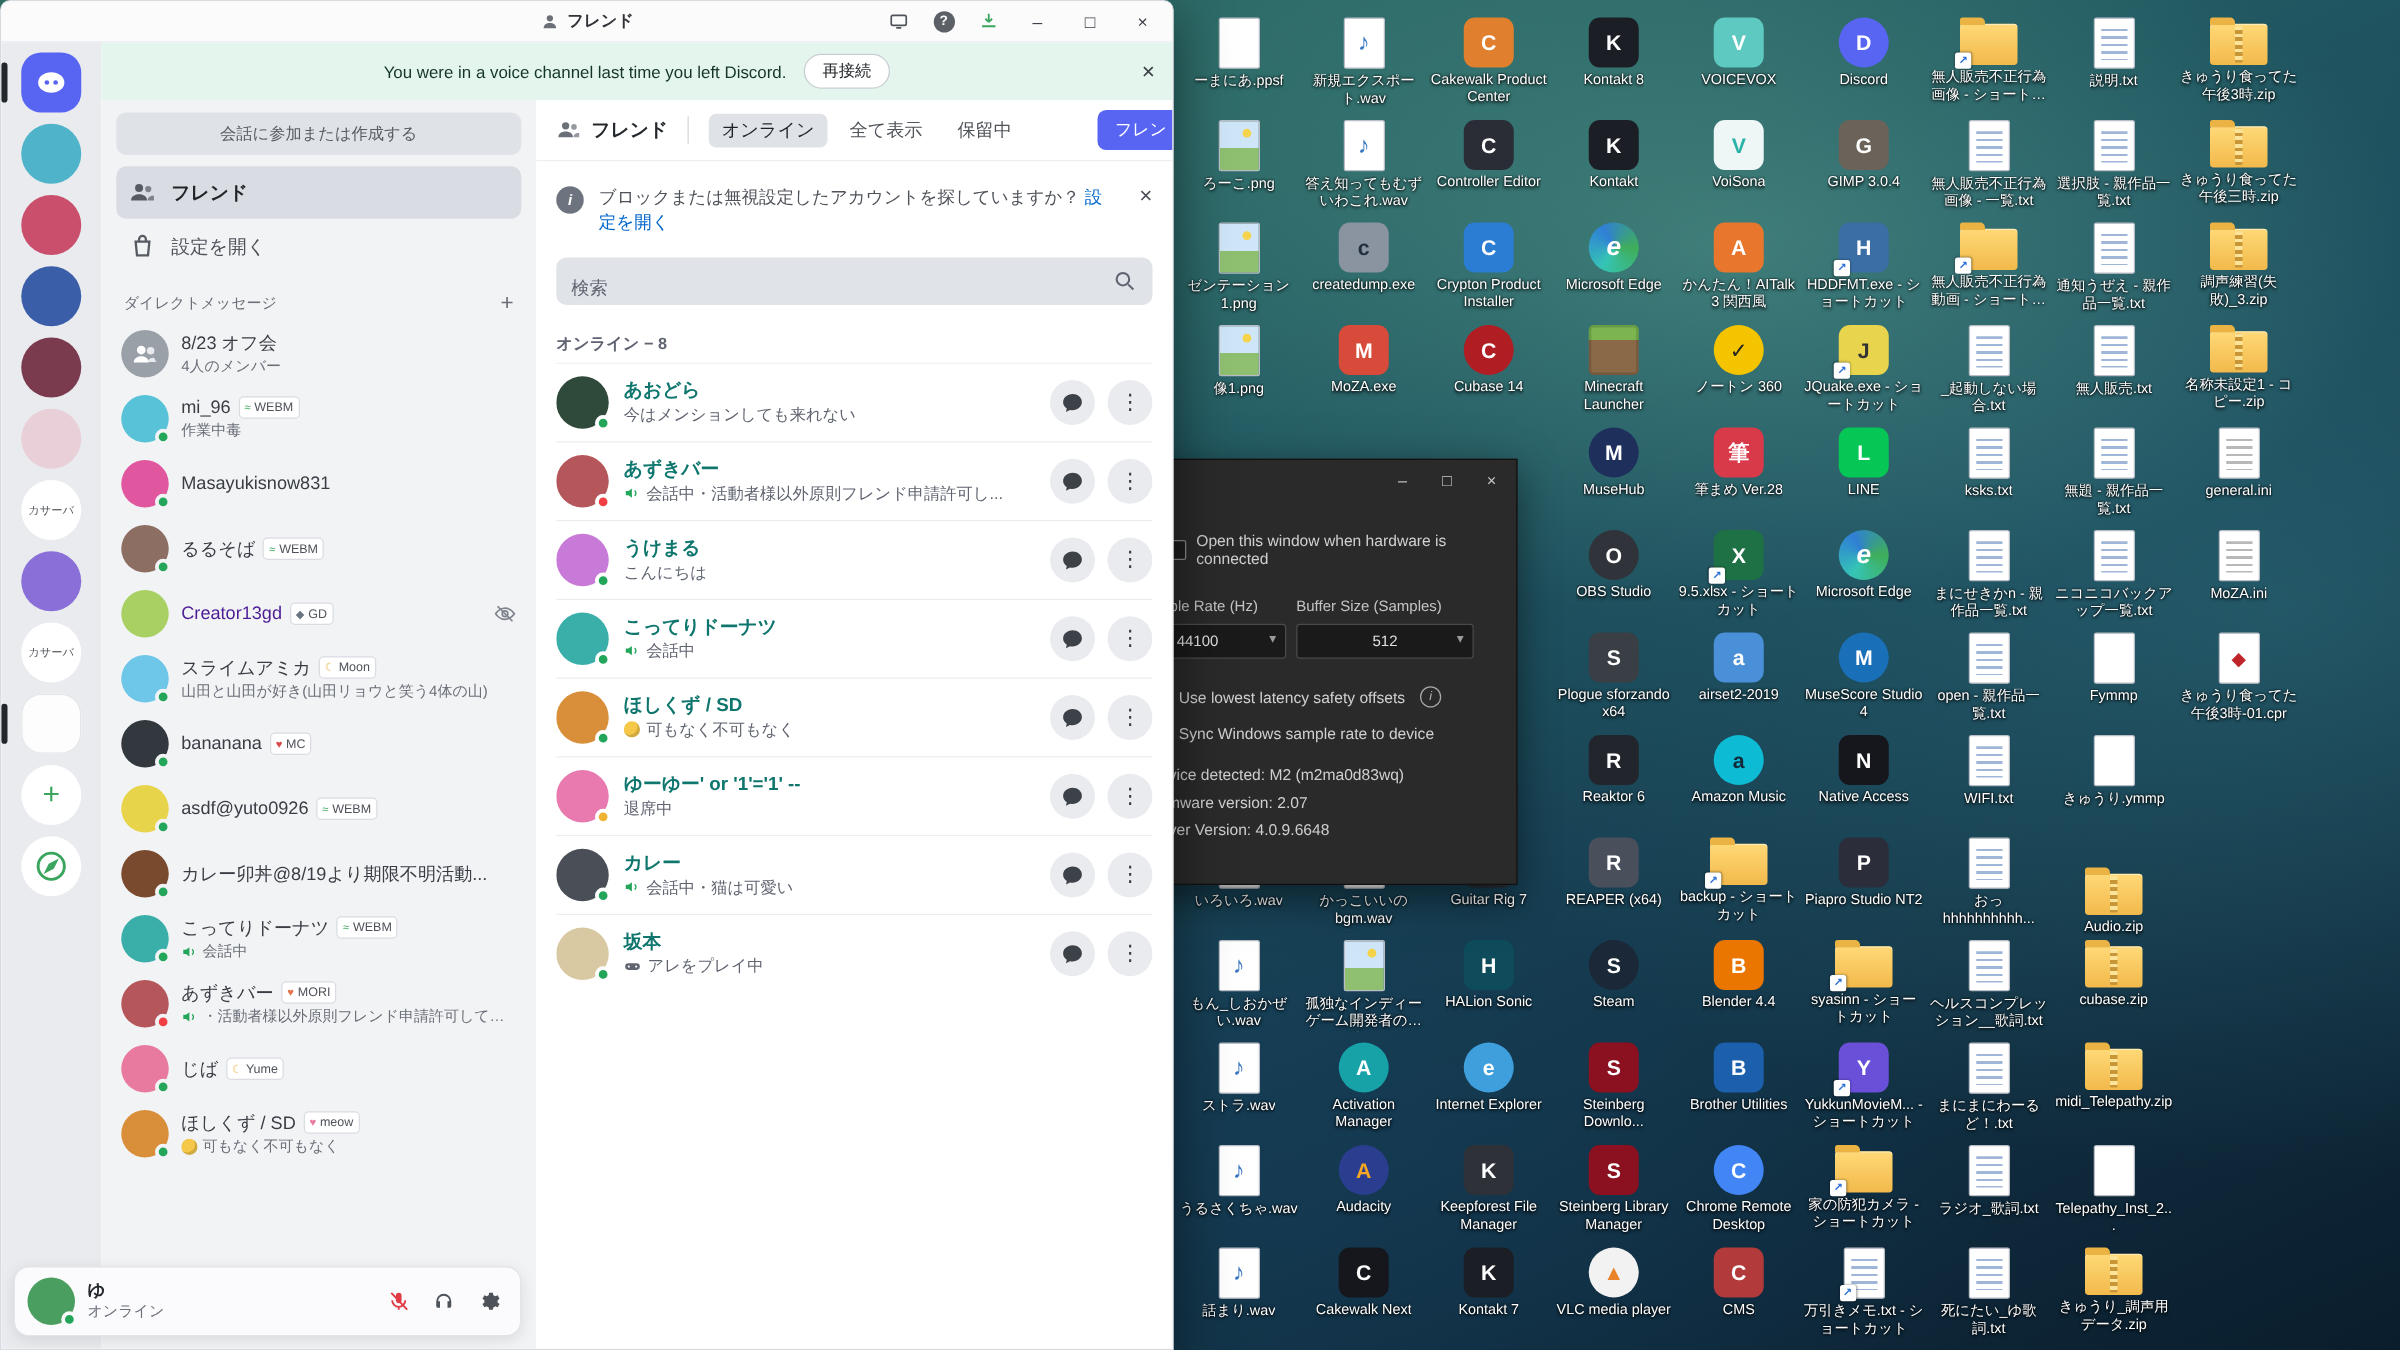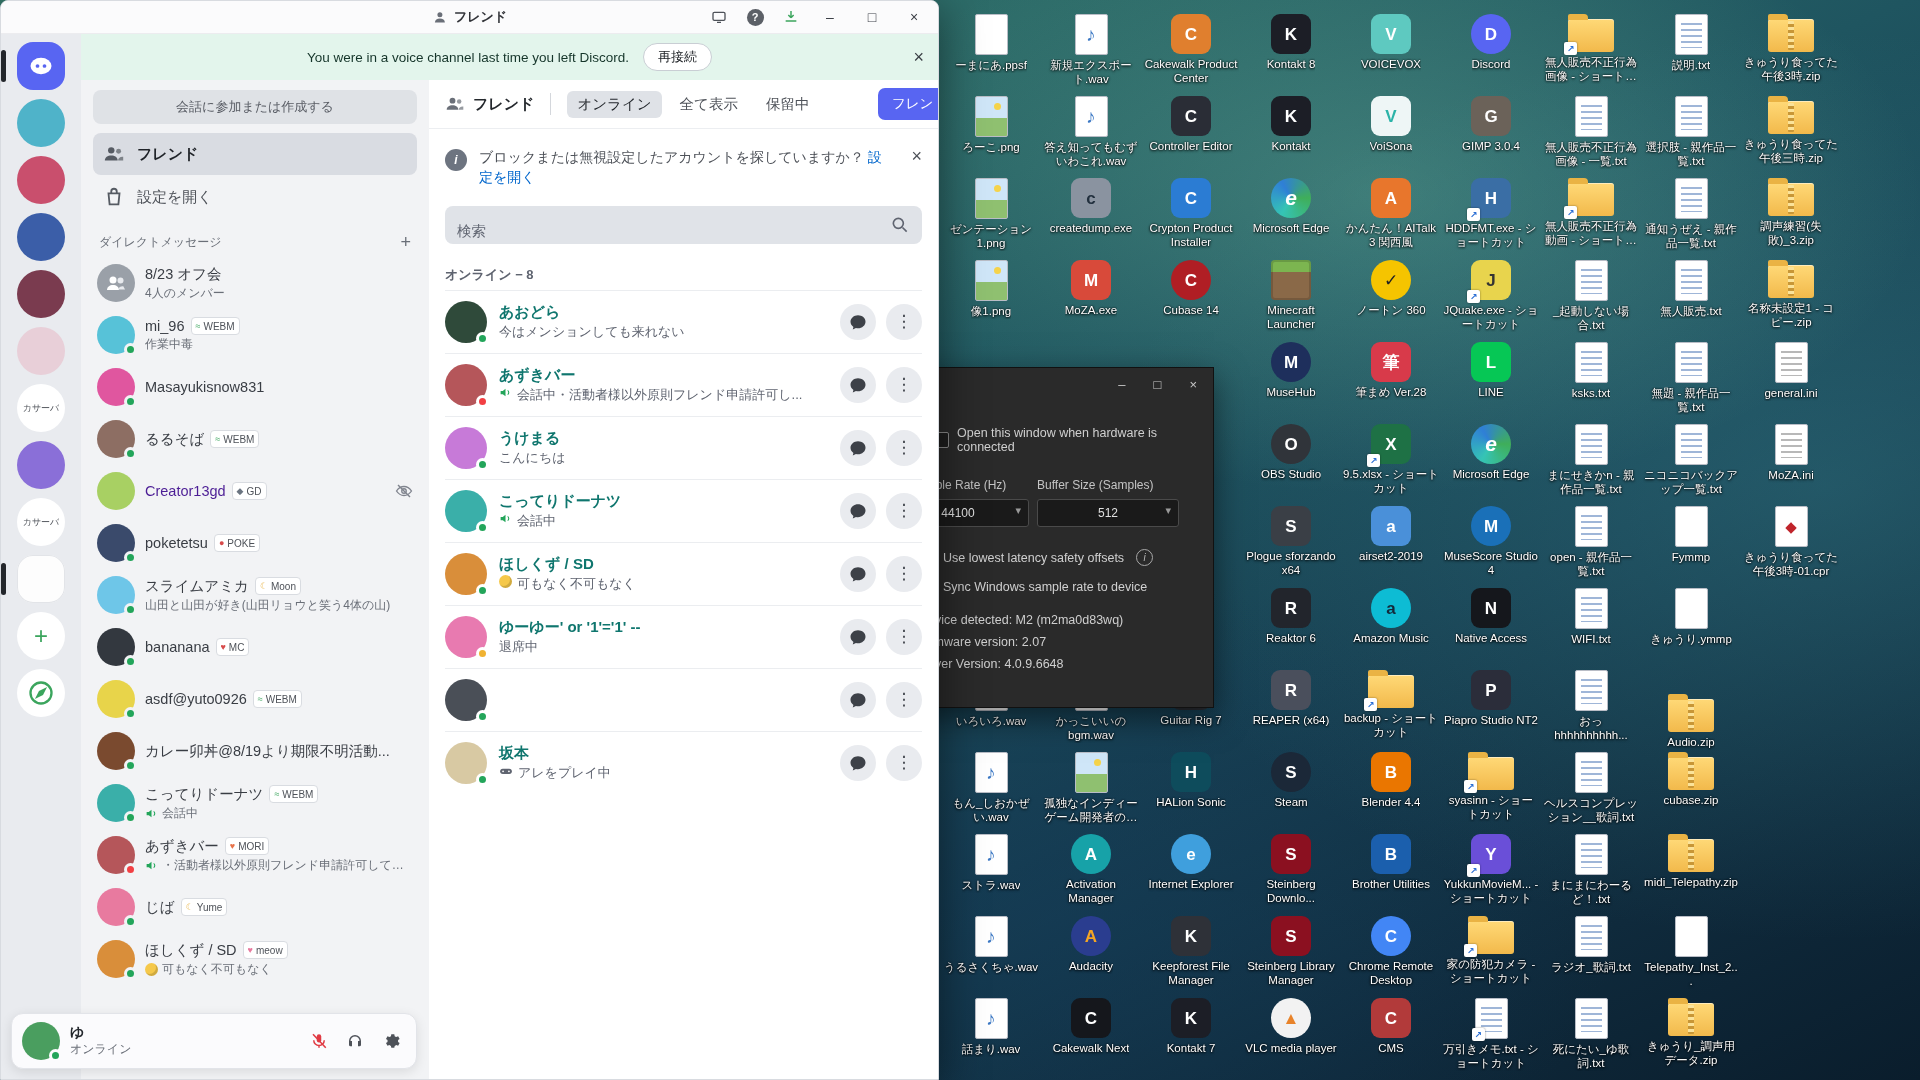--- a/index.html
+++ b/index.html
@@ -174,7 +174,7 @@
   .friend-row{display:flex;align-items:center;gap:12px;height:62px;border-top:1px solid #ebedf0;cursor:pointer;}
   .friend-row .dot{border-color:#fff;}
   .fr-name{font-size:15px;font-weight:600;color:#0f766e;white-space:nowrap;}
-  .fr-sub{display:flex;align-items:flex-start;gap:5px;font-size:13px;color:#5f6470;margin-top:1px;white-space:nowrap;overflow:hidden;}
+  .fr-sub{display:flex;align-items:center;gap:5px;font-size:13px;color:#5f6470;margin-top:1px;white-space:nowrap;overflow:hidden;}
   .fr-text{min-width:0;flex:1;}
   .fr-status{overflow:hidden;text-overflow:ellipsis;}
   .fr-actions{margin-left:auto;display:flex;gap:10px;flex:none;}

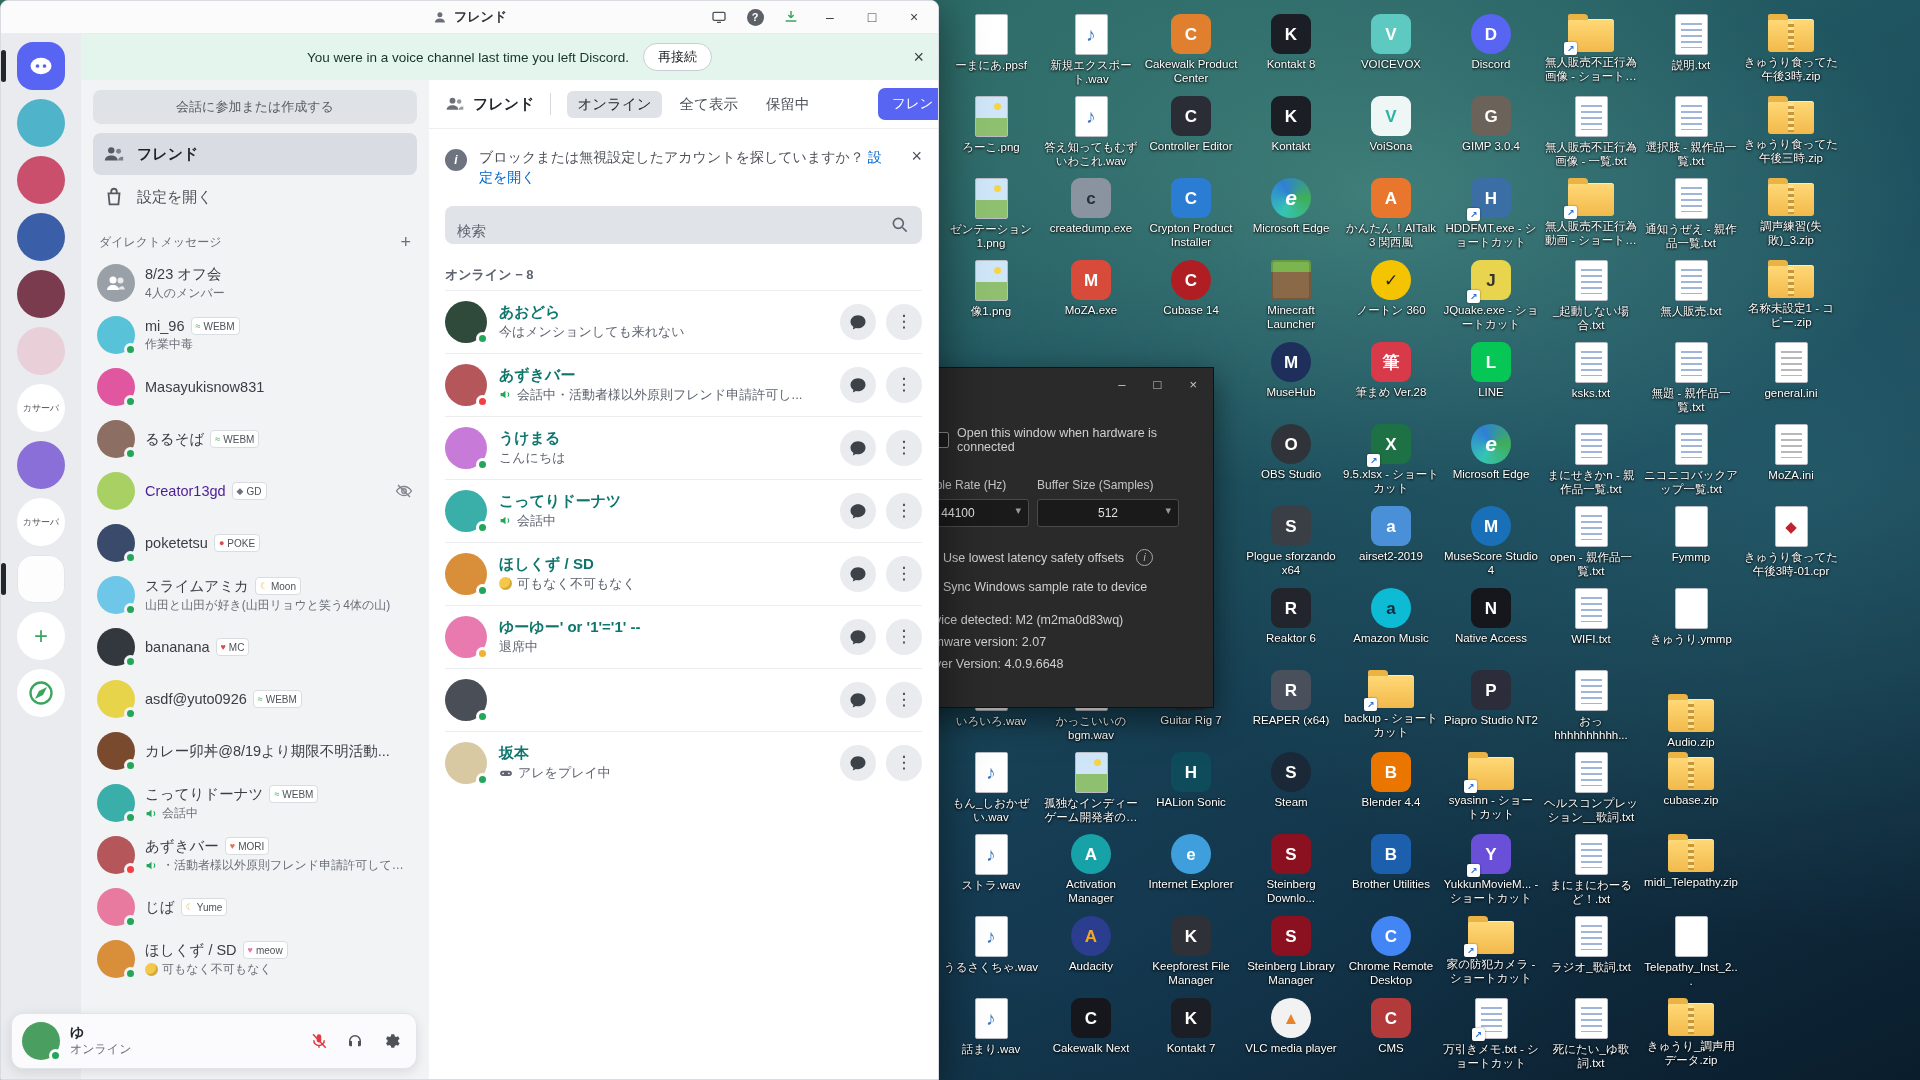--- a/index.html
+++ b/index.html
@@ -1168,23 +1168,6 @@
                 </svg>
               </div>
               <div class="dm-row">
-                <div class="avatar" style="background: rgb(58, 74, 107);">
-
-                  <span class="dot" style="background: rgb(35, 165, 90);"></span>
-                </div>
-                <div class="dm-text">
-                  <div class="dm-toprow">
-                    <span class="dm-name">poketetsu</span>
-                    <span class="badge">
-                      <span class="badge-ic" style="color: rgb(216, 75, 75);">●</span>
-                      <span class="badge-tx">POKE</span>
-                    </span>
-                  </div>
-
-                </div>
-
-              </div>
-              <div class="dm-row">
                 <div class="avatar" style="background: rgb(110, 198, 232);">
 
                   <span class="dot" style="background: rgb(35, 165, 90);"></span>

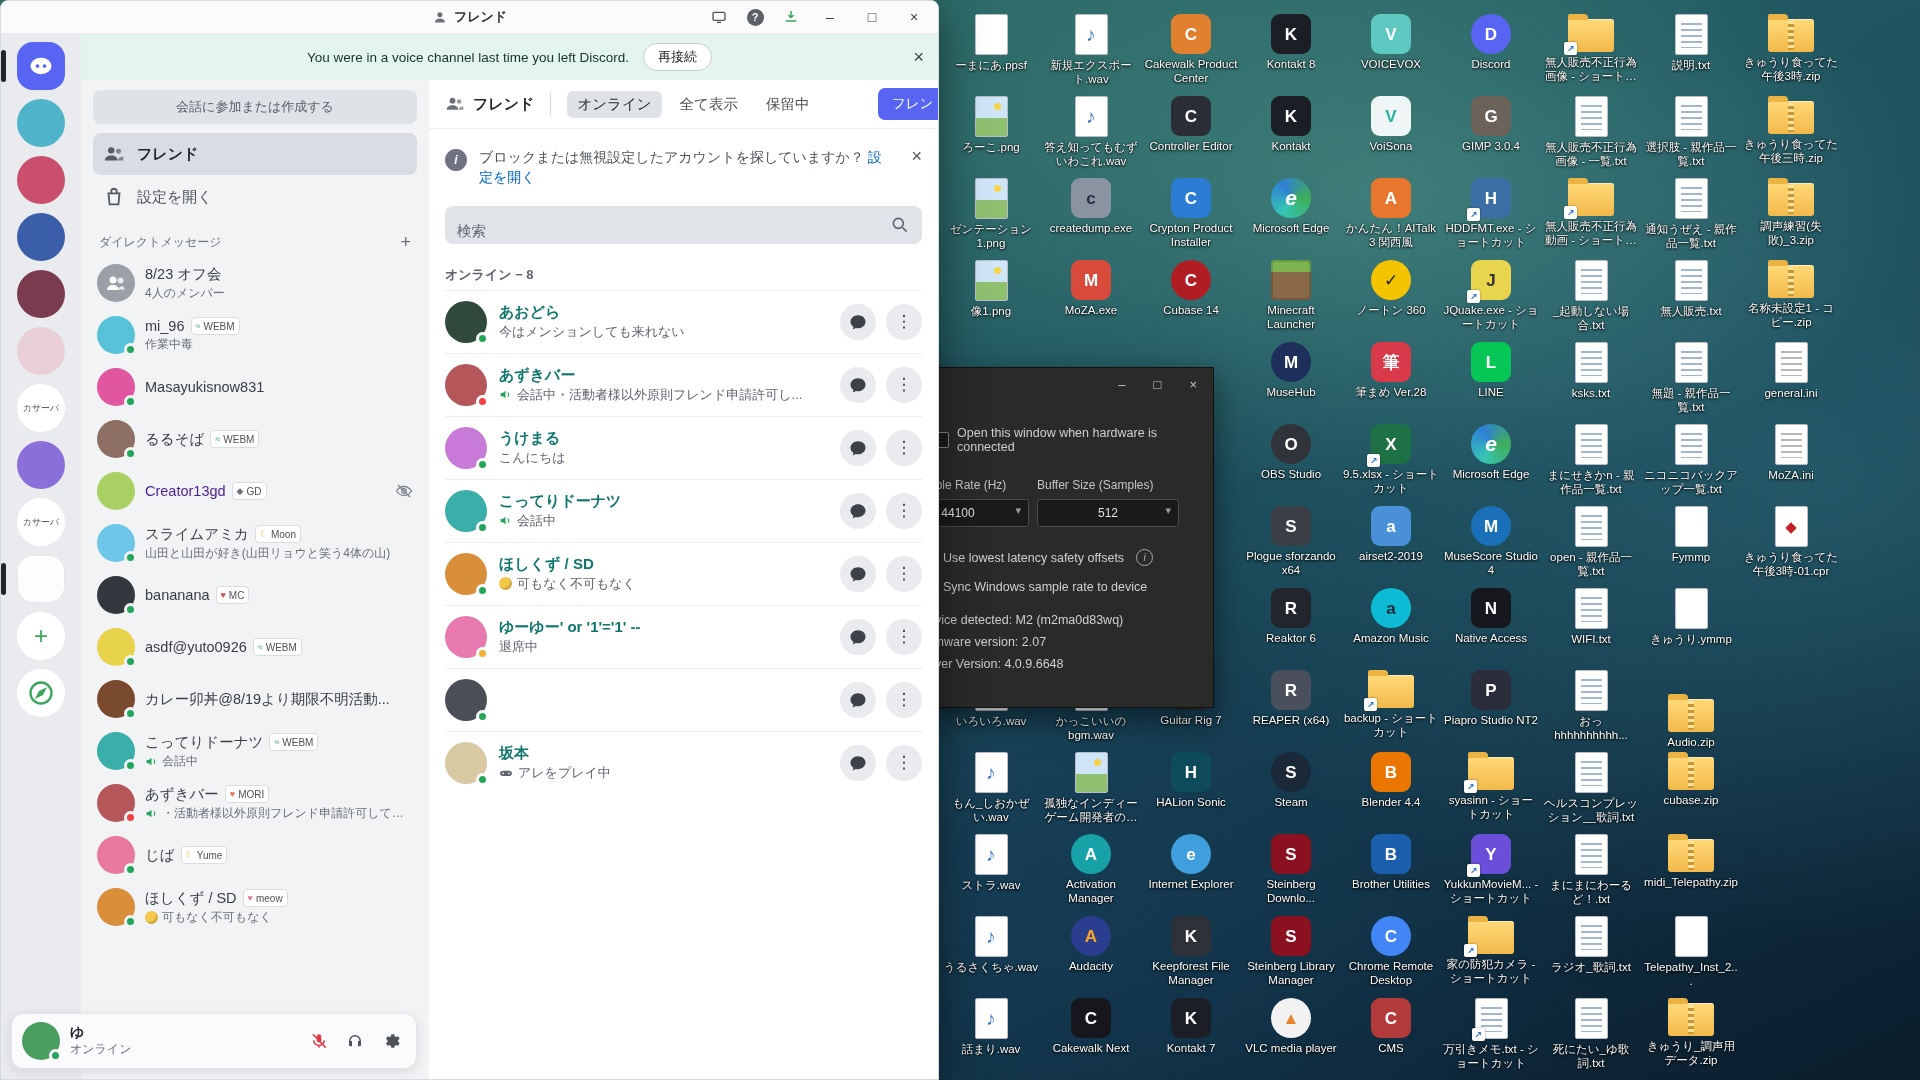--- a/index.html
+++ b/index.html
@@ -1499,6 +1499,17 @@
                 <div class="avatar lg" style="background: rgb(74, 79, 87);">
                   <span class="dot" style="background: rgb(35, 165, 90);"></span>
                 </div>
+                <div class="fr-text">
+                  <div class="fr-name">カレー</div>
+                  <div class="fr-sub">
+                    <svg class="mini-voice" viewBox="0 0 24 24" fill="currentColor">
+                      <path d="M3 9v6h4l5 4V5L7 9H3z"></path>
+                      <path d="M16 8a5 5 0 0 1 0 8" fill="none" stroke="currentColor" stroke-width="2"></path>
+                    </svg>
+
+                    <span class="fr-status">会話中・猫は可愛い</span>
+                  </div>
+                </div>
                 <div class="fr-actions">
                   <button class="circle-btn">
                     <svg width="18" height="18" viewBox="0 0 24 24" fill="currentColor">

